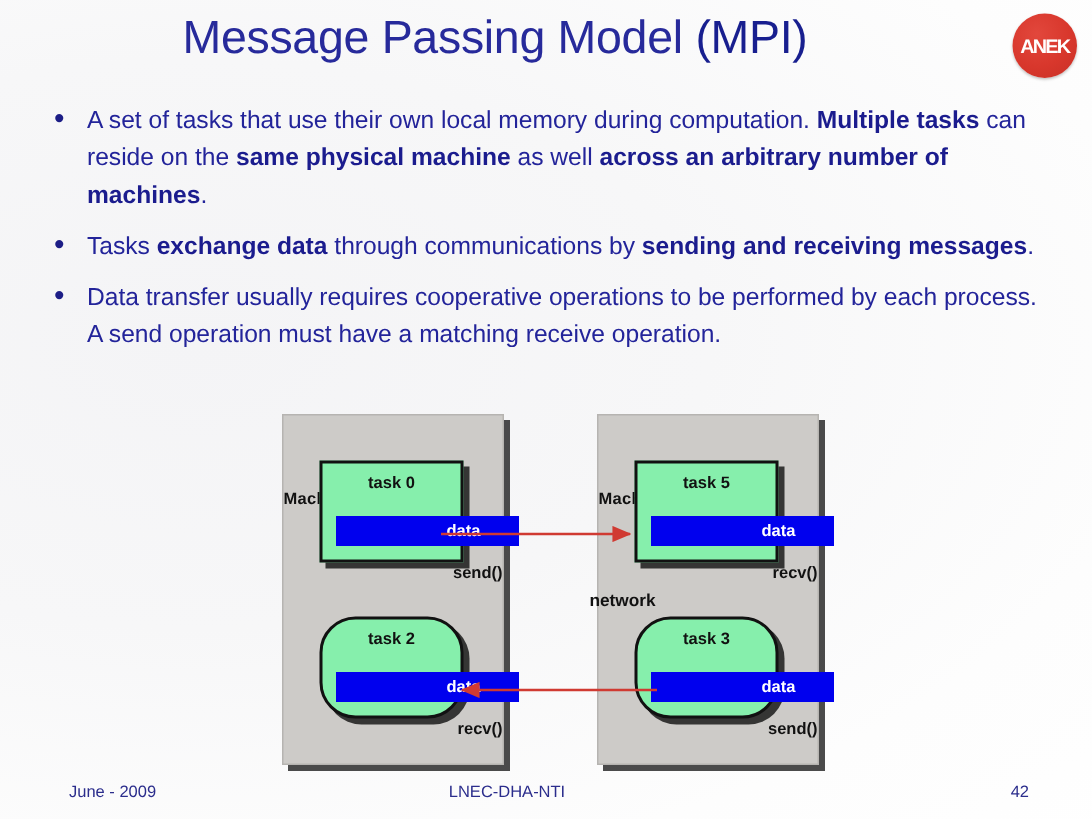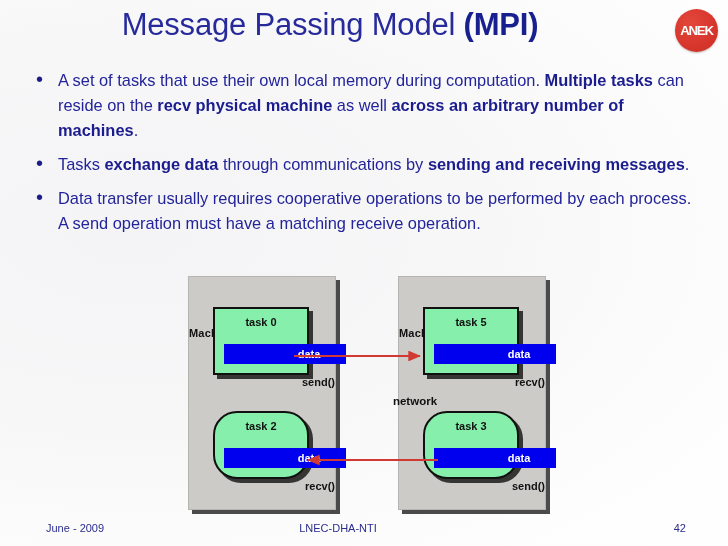--- a/index.html
+++ b/index.html
@@ -39,7 +39,7 @@
     white-space: nowrap;
   }
   #slide-title .strong {
-    font-weight: bold;
+    font-weight: normal;
     color: #181f8f;
     text-align: right;
   }

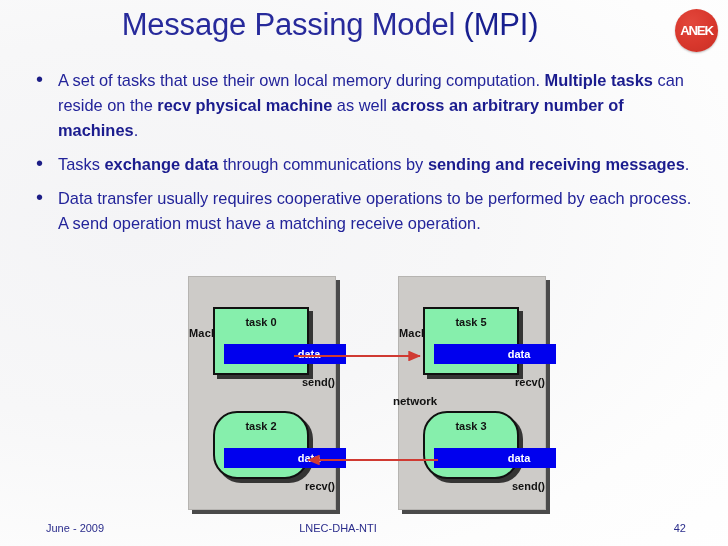--- a/index.html
+++ b/index.html
@@ -242,7 +242,7 @@
 
     <div class="bullet-row">
       <div class="bullet-dot">•</div>
-      <div class="bullet-text">A set of tasks that use their own local memory during computation. <b>Multiple tasks</b> can reside on the <b>recv physical machine</b> as well <b>across an arbitrary number of machines</b>.</div>
+      <div class="bullet-text">A set of tasks that use their own local memory during computation. <b>Multiple tasks</b> can reside on the <b>same physical machine</b> as well <b>across an arbitrary number of machines</b>.</div>
     </div>
 
     <div class="bullet-row">

